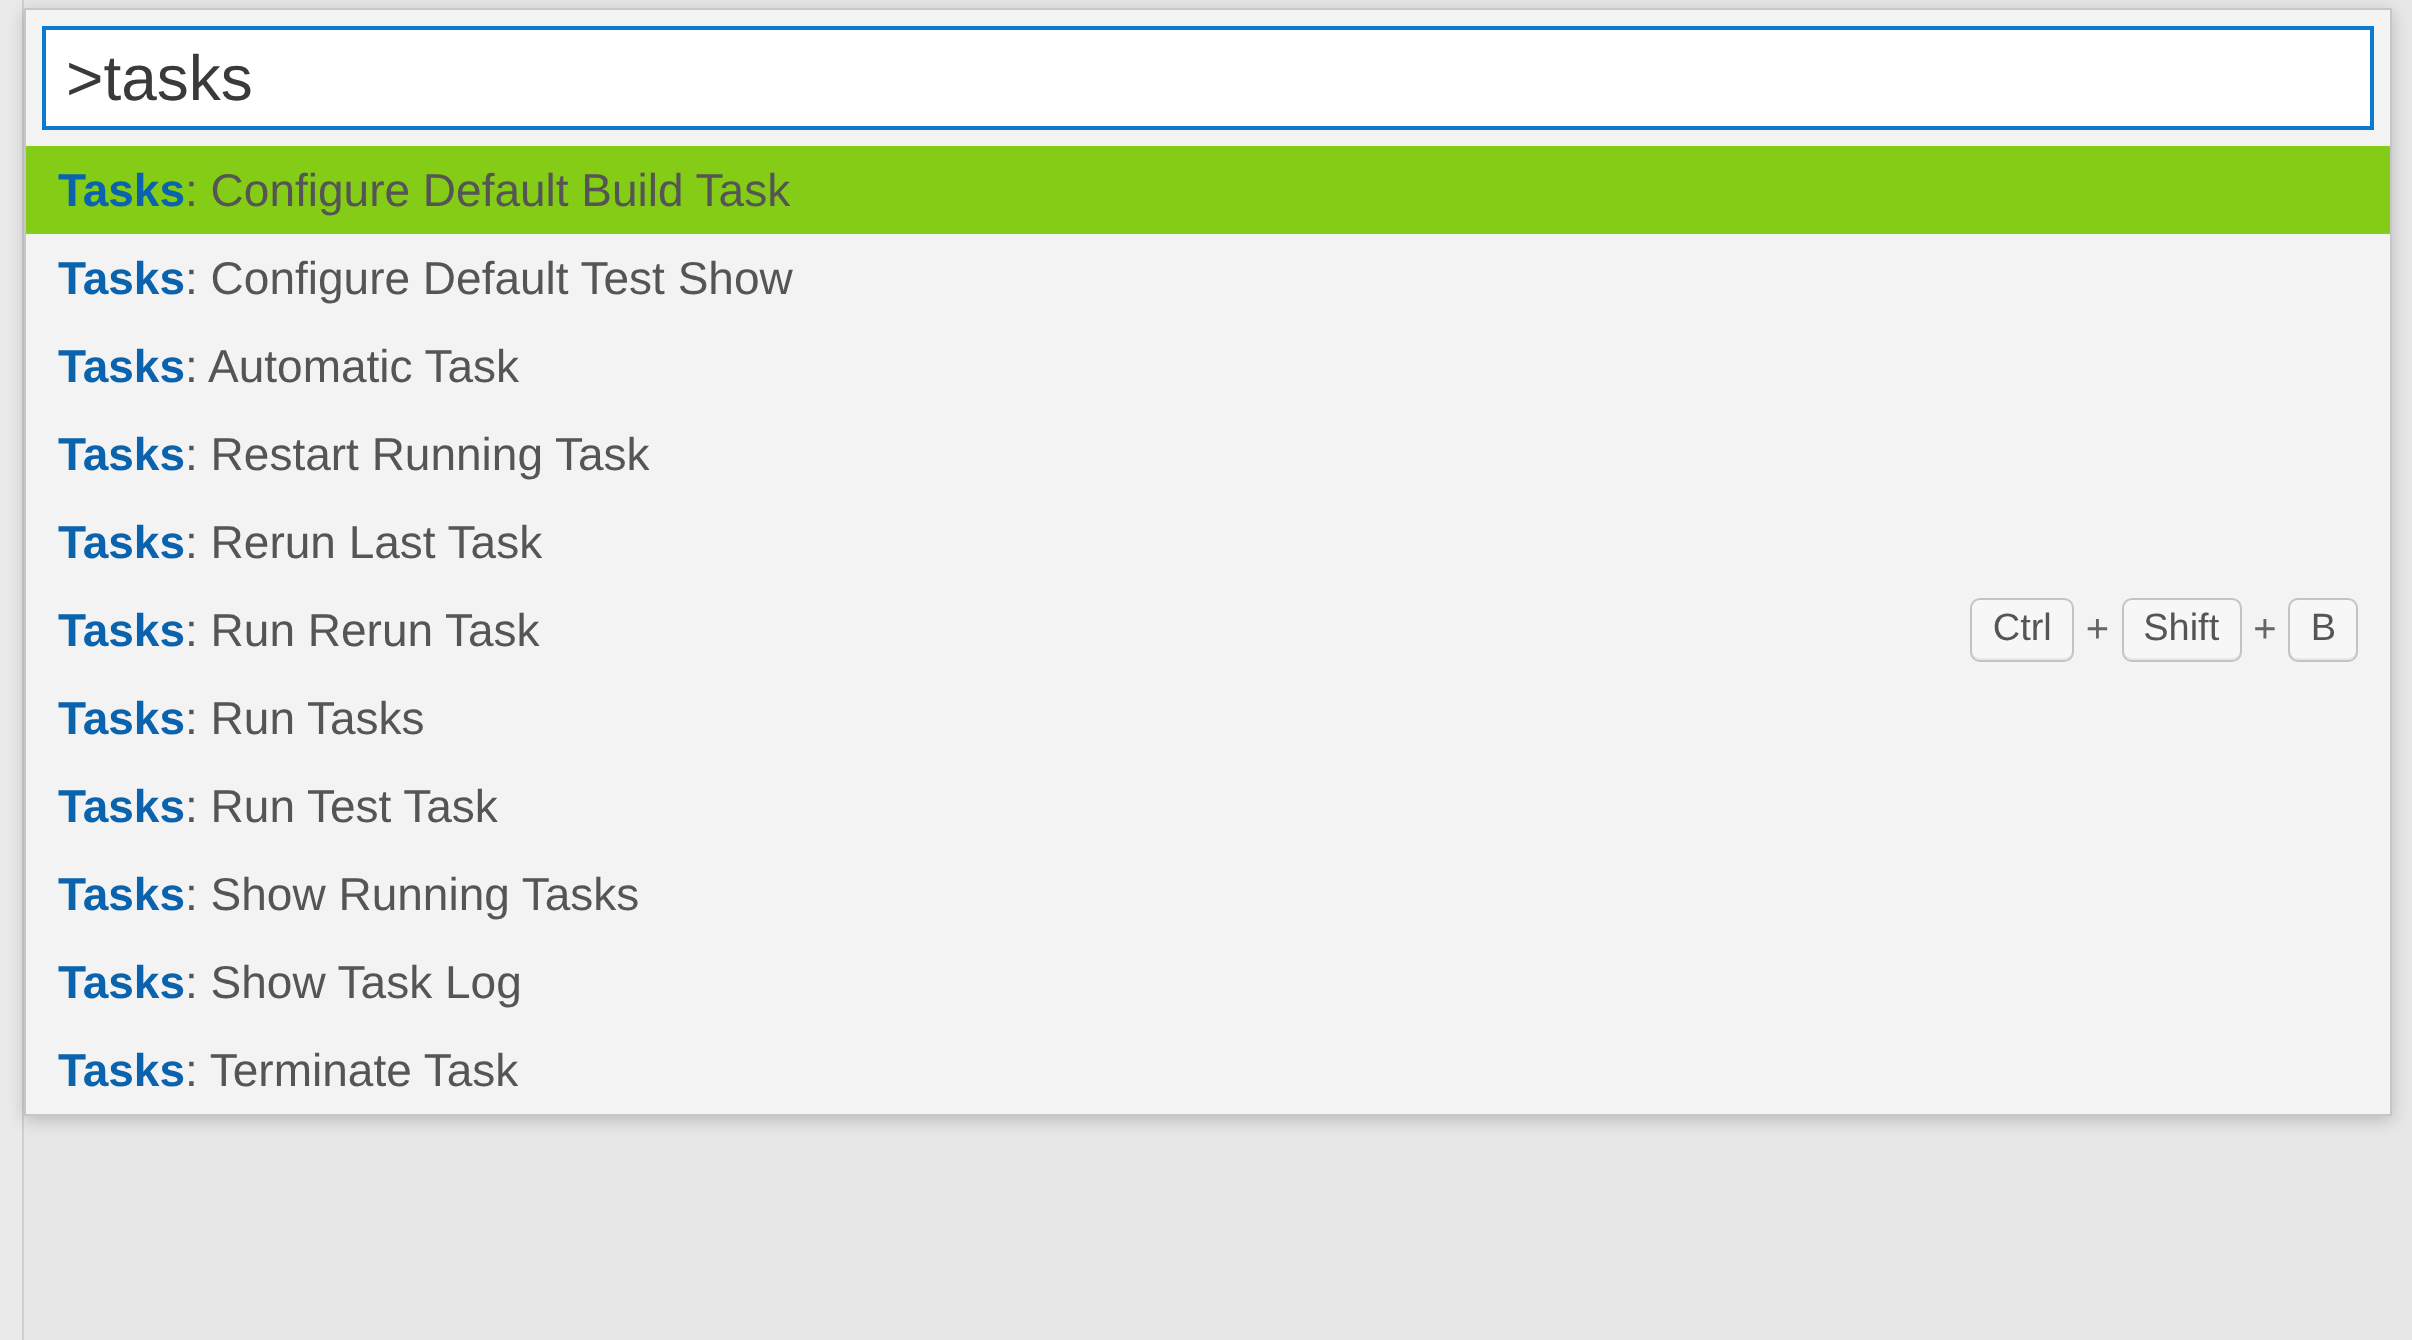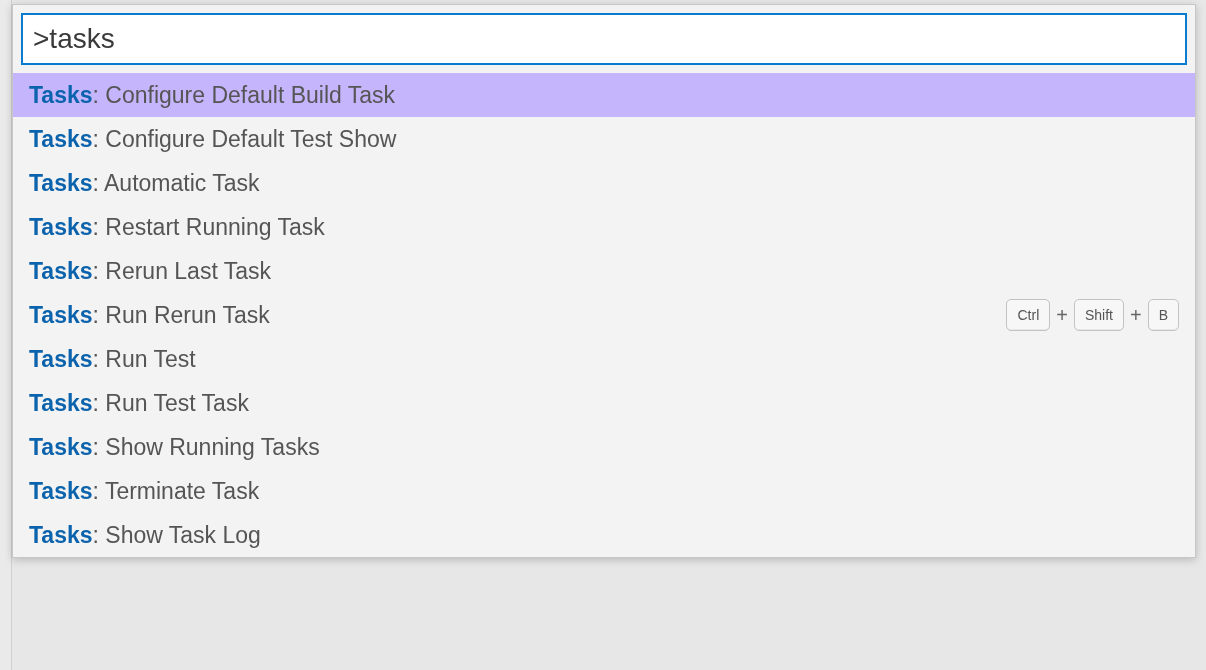--- a/index.html
+++ b/index.html
@@ -23,7 +23,7 @@
   .cmd-input {
     width: 100%;
     height: 52px;
-    font-size: 28px;
+    font-size: 32px;
     font-family: inherit;
     color: #3a3a3a;
     background: #ffffff;

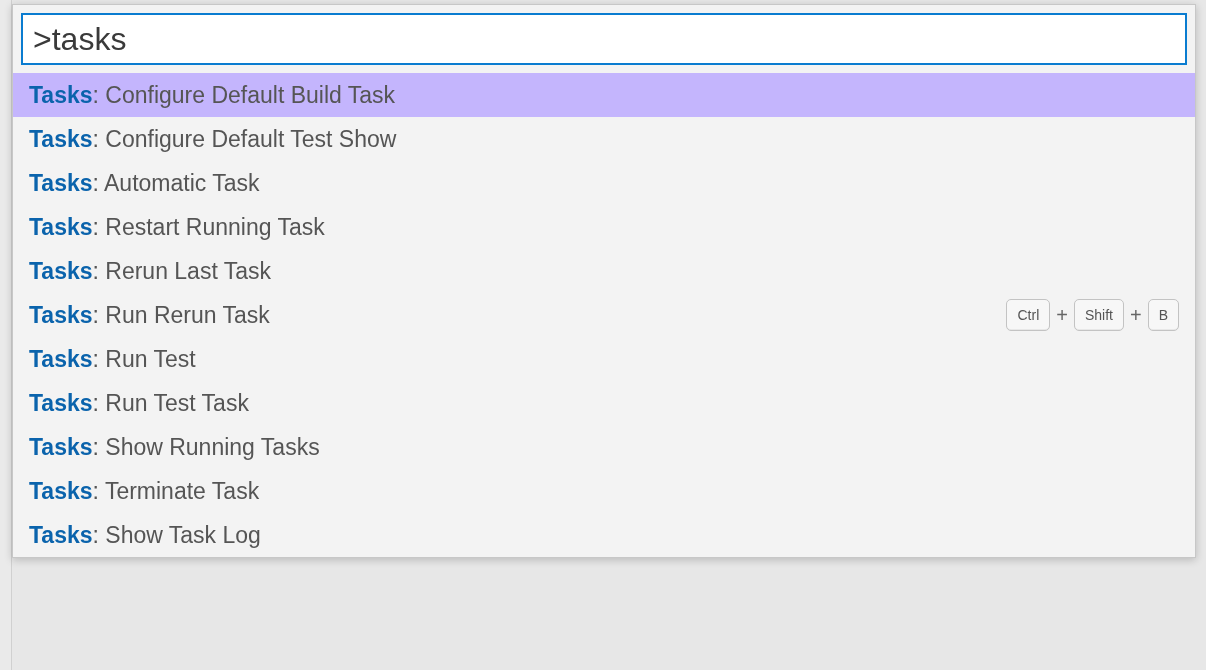--- a/index.html
+++ b/index.html
@@ -47,7 +47,7 @@
     cursor: pointer;
   }
   .result-item.selected {
-    background: #c4b5fd;
+    background: #84cc16;
   }
   .result-label .cat {
     color: #0a63ac;

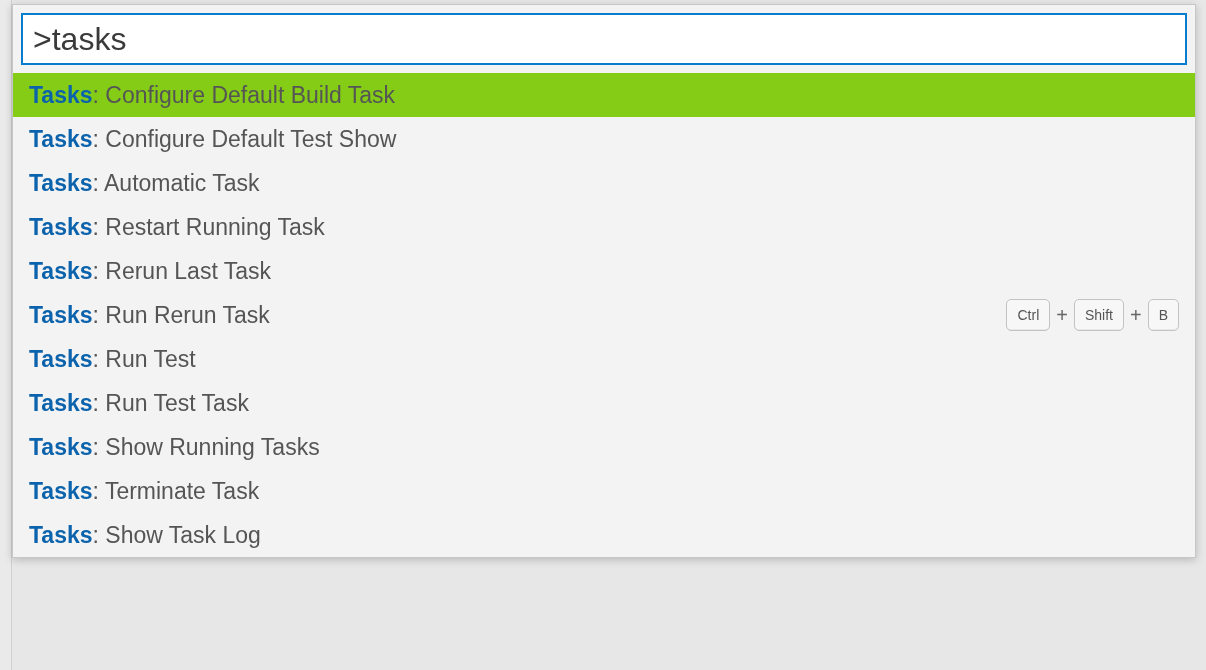--- a/index.html
+++ b/index.html
@@ -76,7 +76,7 @@
     background: #f7f7f7;
     border: 1px solid #c3c3c3;
     border-radius: 5px;
-    font-size: 14px;
+    font-size: 19px;
     color: #555;
     box-shadow: inset 0 -1px 0 rgba(0,0,0,0.06);
   }

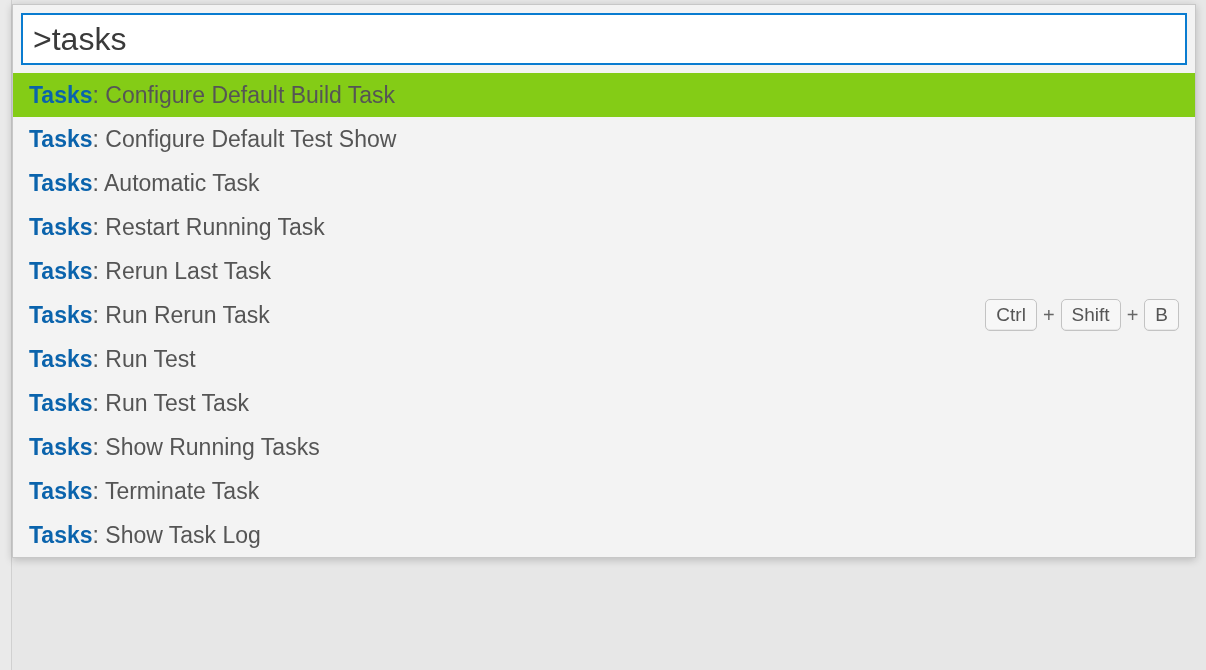--- a/index.html
+++ b/index.html
@@ -126,7 +126,7 @@
         </span>
       </li>
       <li class="result-item">
-        <span class="result-label"><span class="cat">Tasks</span><span class="sep">: </span><span class="name">Run Test</span></span>
+        <span class="result-label"><span class="cat">Tasks</span><span class="sep">: </span><span class="name">Run Tasks</span></span>
       </li>
       <li class="result-item">
         <span class="result-label"><span class="cat">Tasks</span><span class="sep">: </span><span class="name">Run Test Task</span></span>

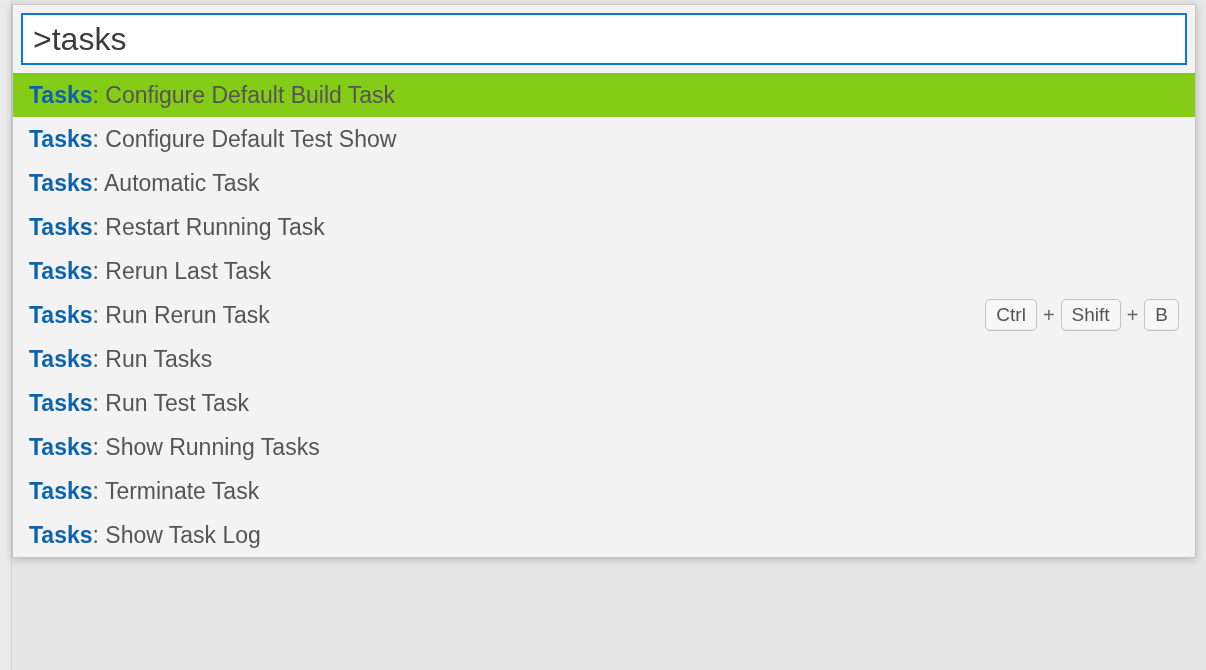--- a/index.html
+++ b/index.html
@@ -135,10 +135,10 @@
         <span class="result-label"><span class="cat">Tasks</span><span class="sep">: </span><span class="name">Show Running Tasks</span></span>
       </li>
       <li class="result-item">
-        <span class="result-label"><span class="cat">Tasks</span><span class="sep">: </span><span class="name">Terminate Task</span></span>
+        <span class="result-label"><span class="cat">Tasks</span><span class="sep">: </span><span class="name">Show Task Log</span></span>
       </li>
       <li class="result-item">
-        <span class="result-label"><span class="cat">Tasks</span><span class="sep">: </span><span class="name">Show Task Log</span></span>
+        <span class="result-label"><span class="cat">Tasks</span><span class="sep">: </span><span class="name">Terminate Task</span></span>
       </li>
     </ul>
 </div>

